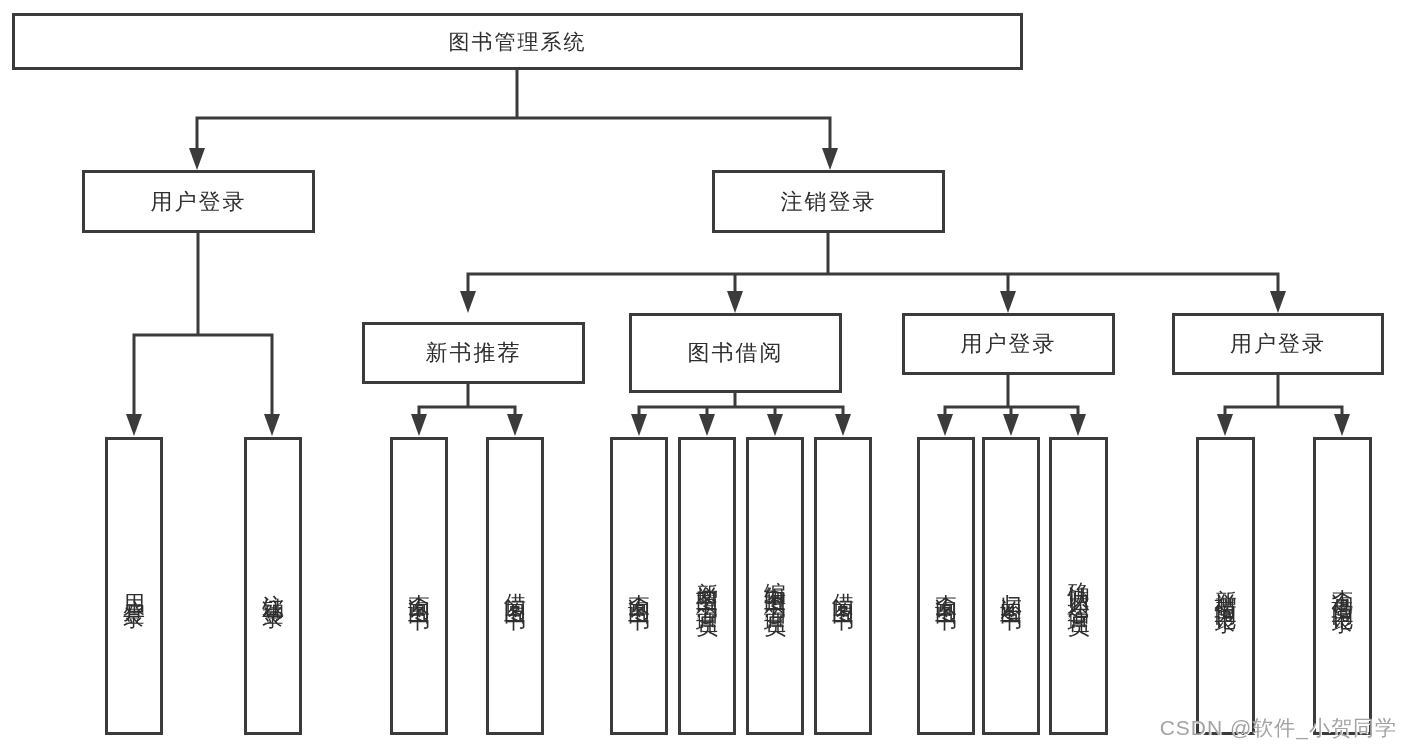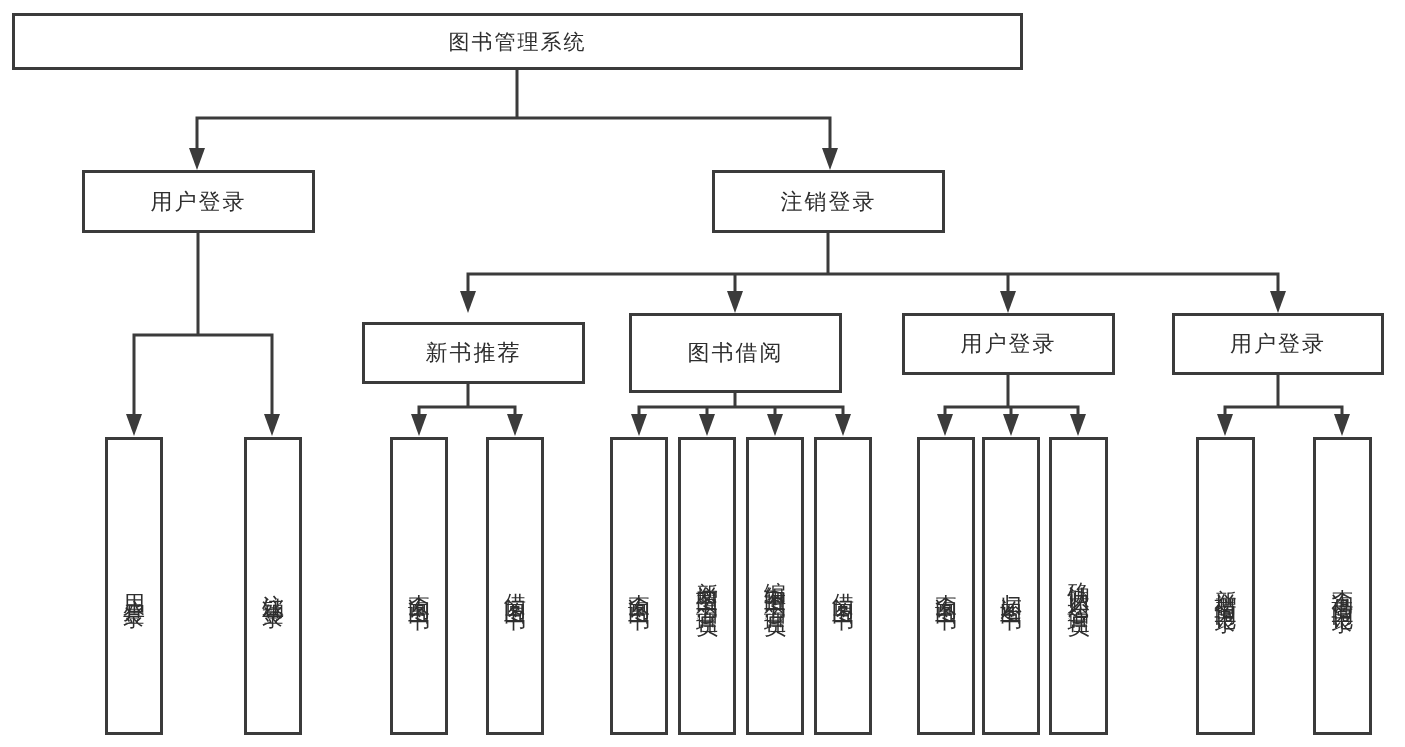--- a/index.html
+++ b/index.html
@@ -135,6 +135,7 @@
     <span class="lbl">查询借阅记录</span>
   </div>
 
+  <div class="watermark">CSDN @软件_小贺同学</div>
 
 </div>
 

